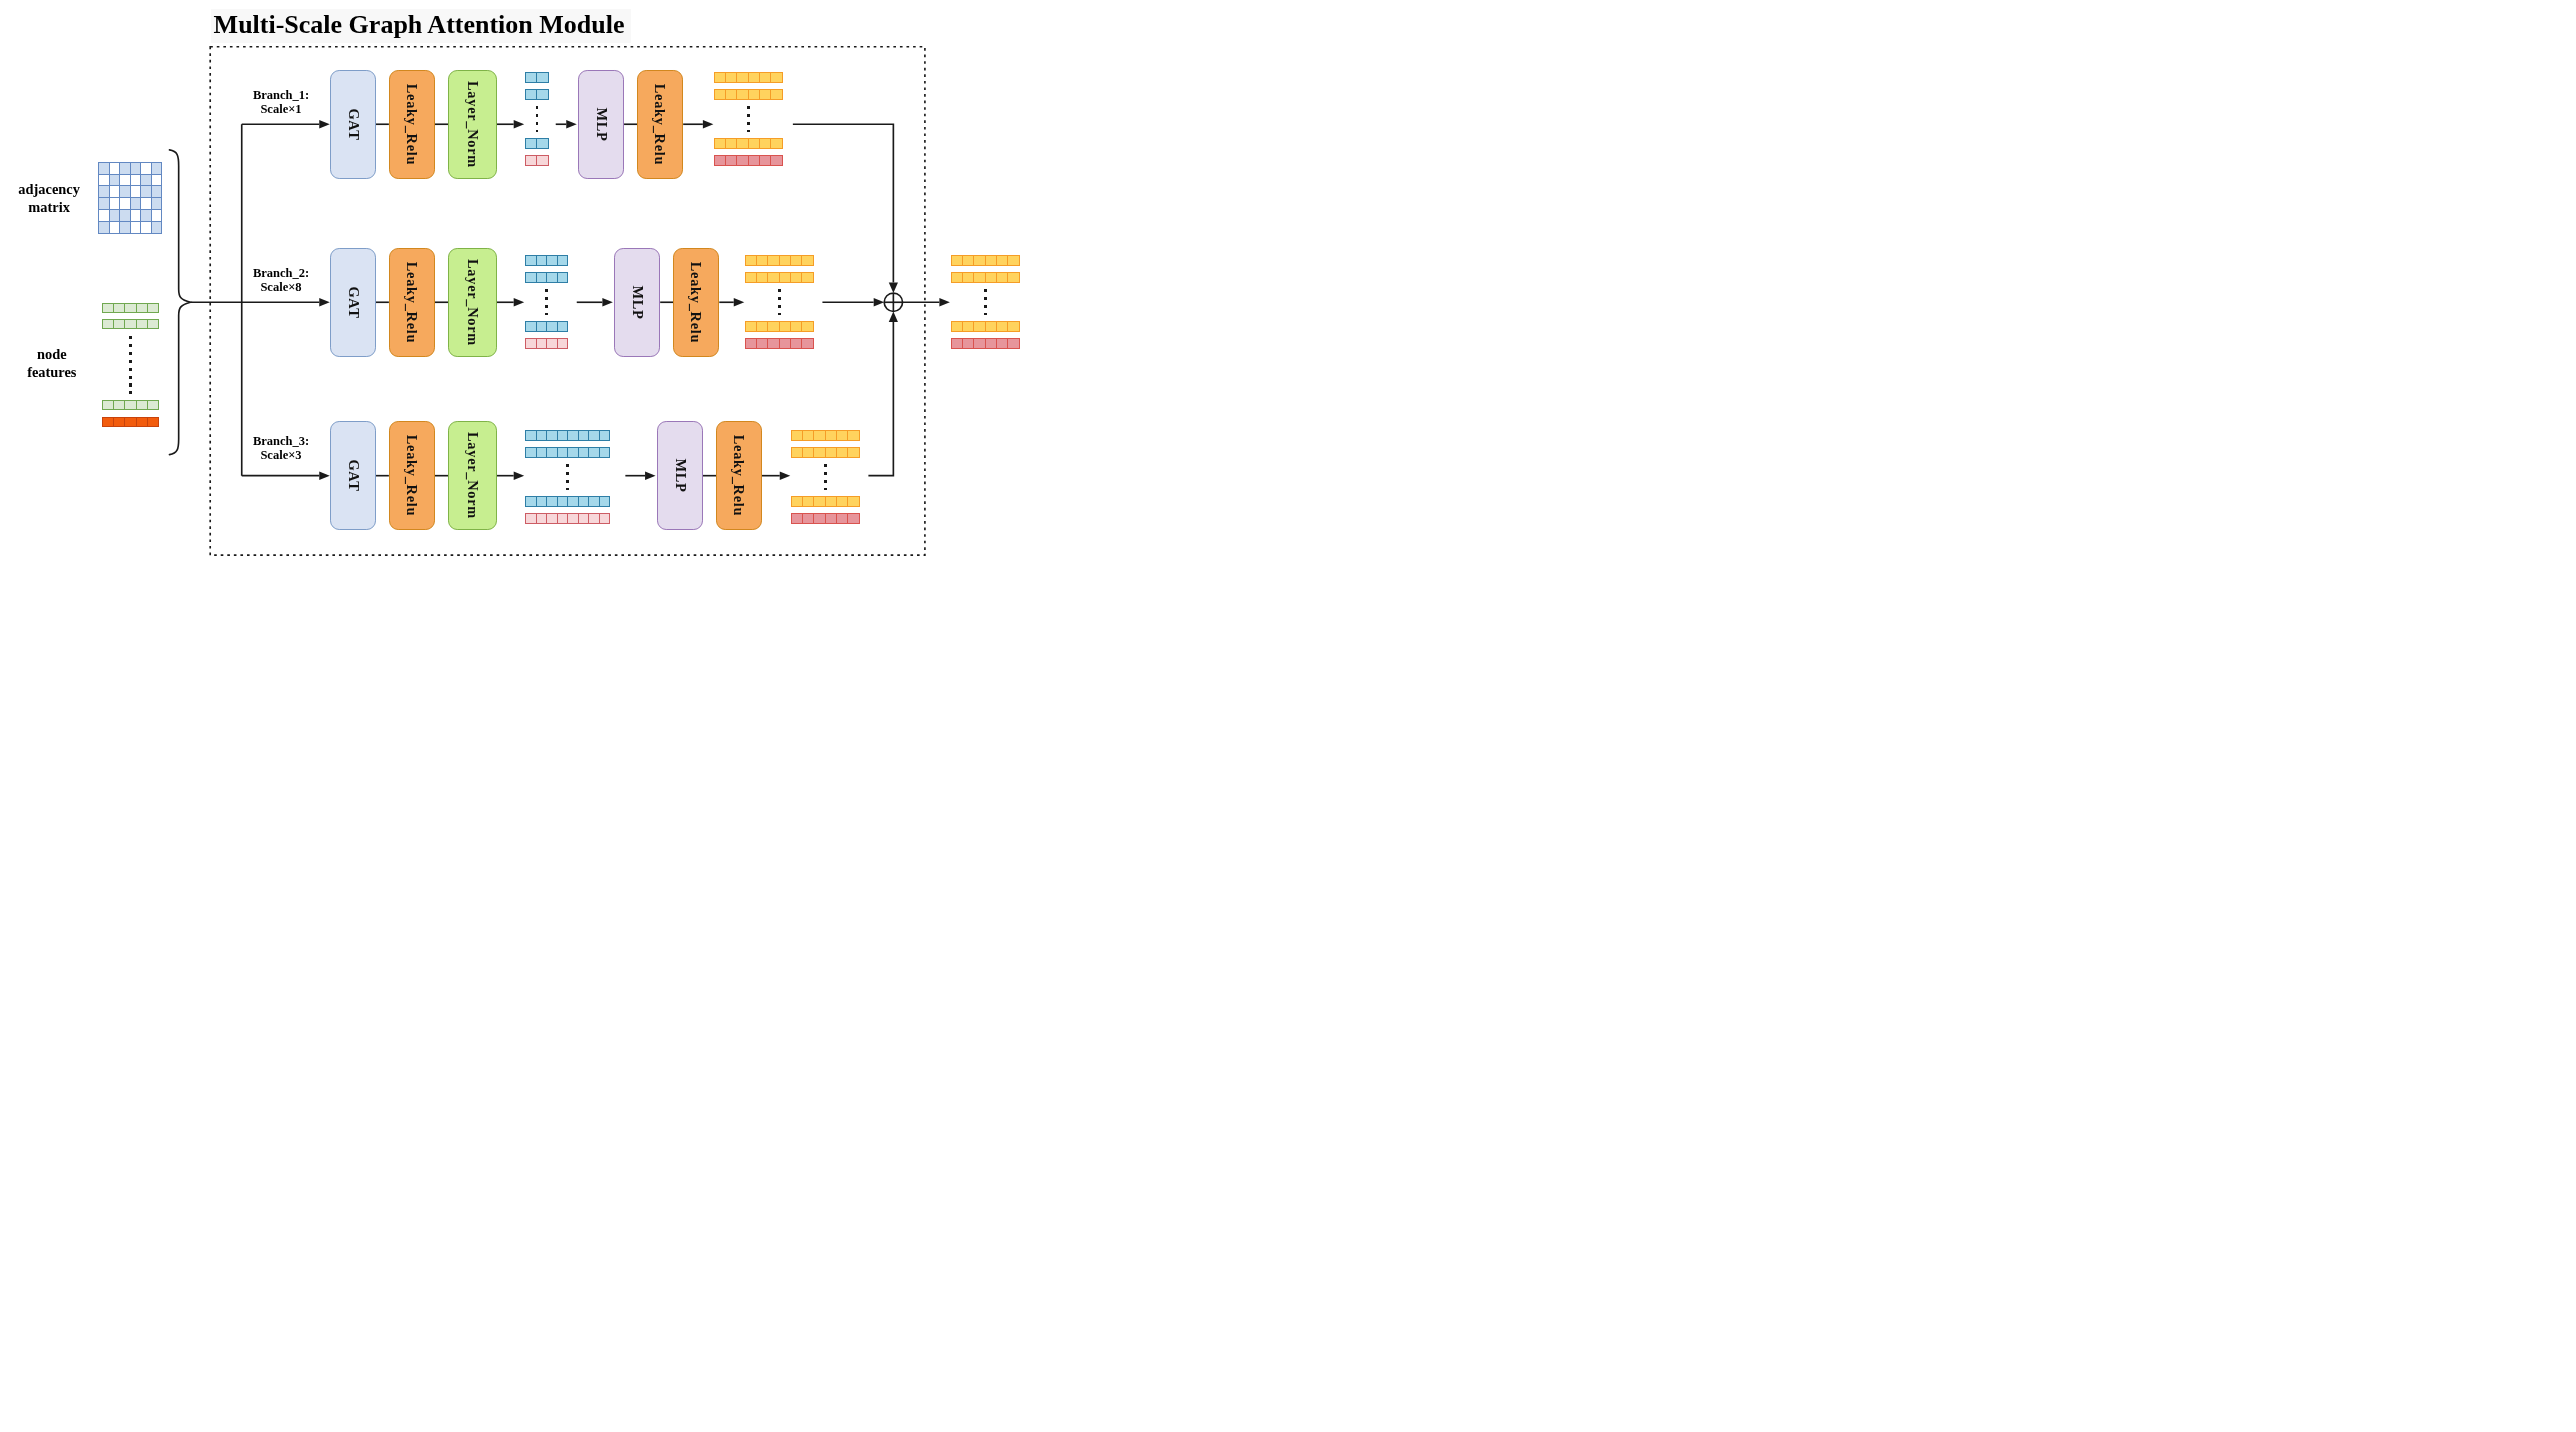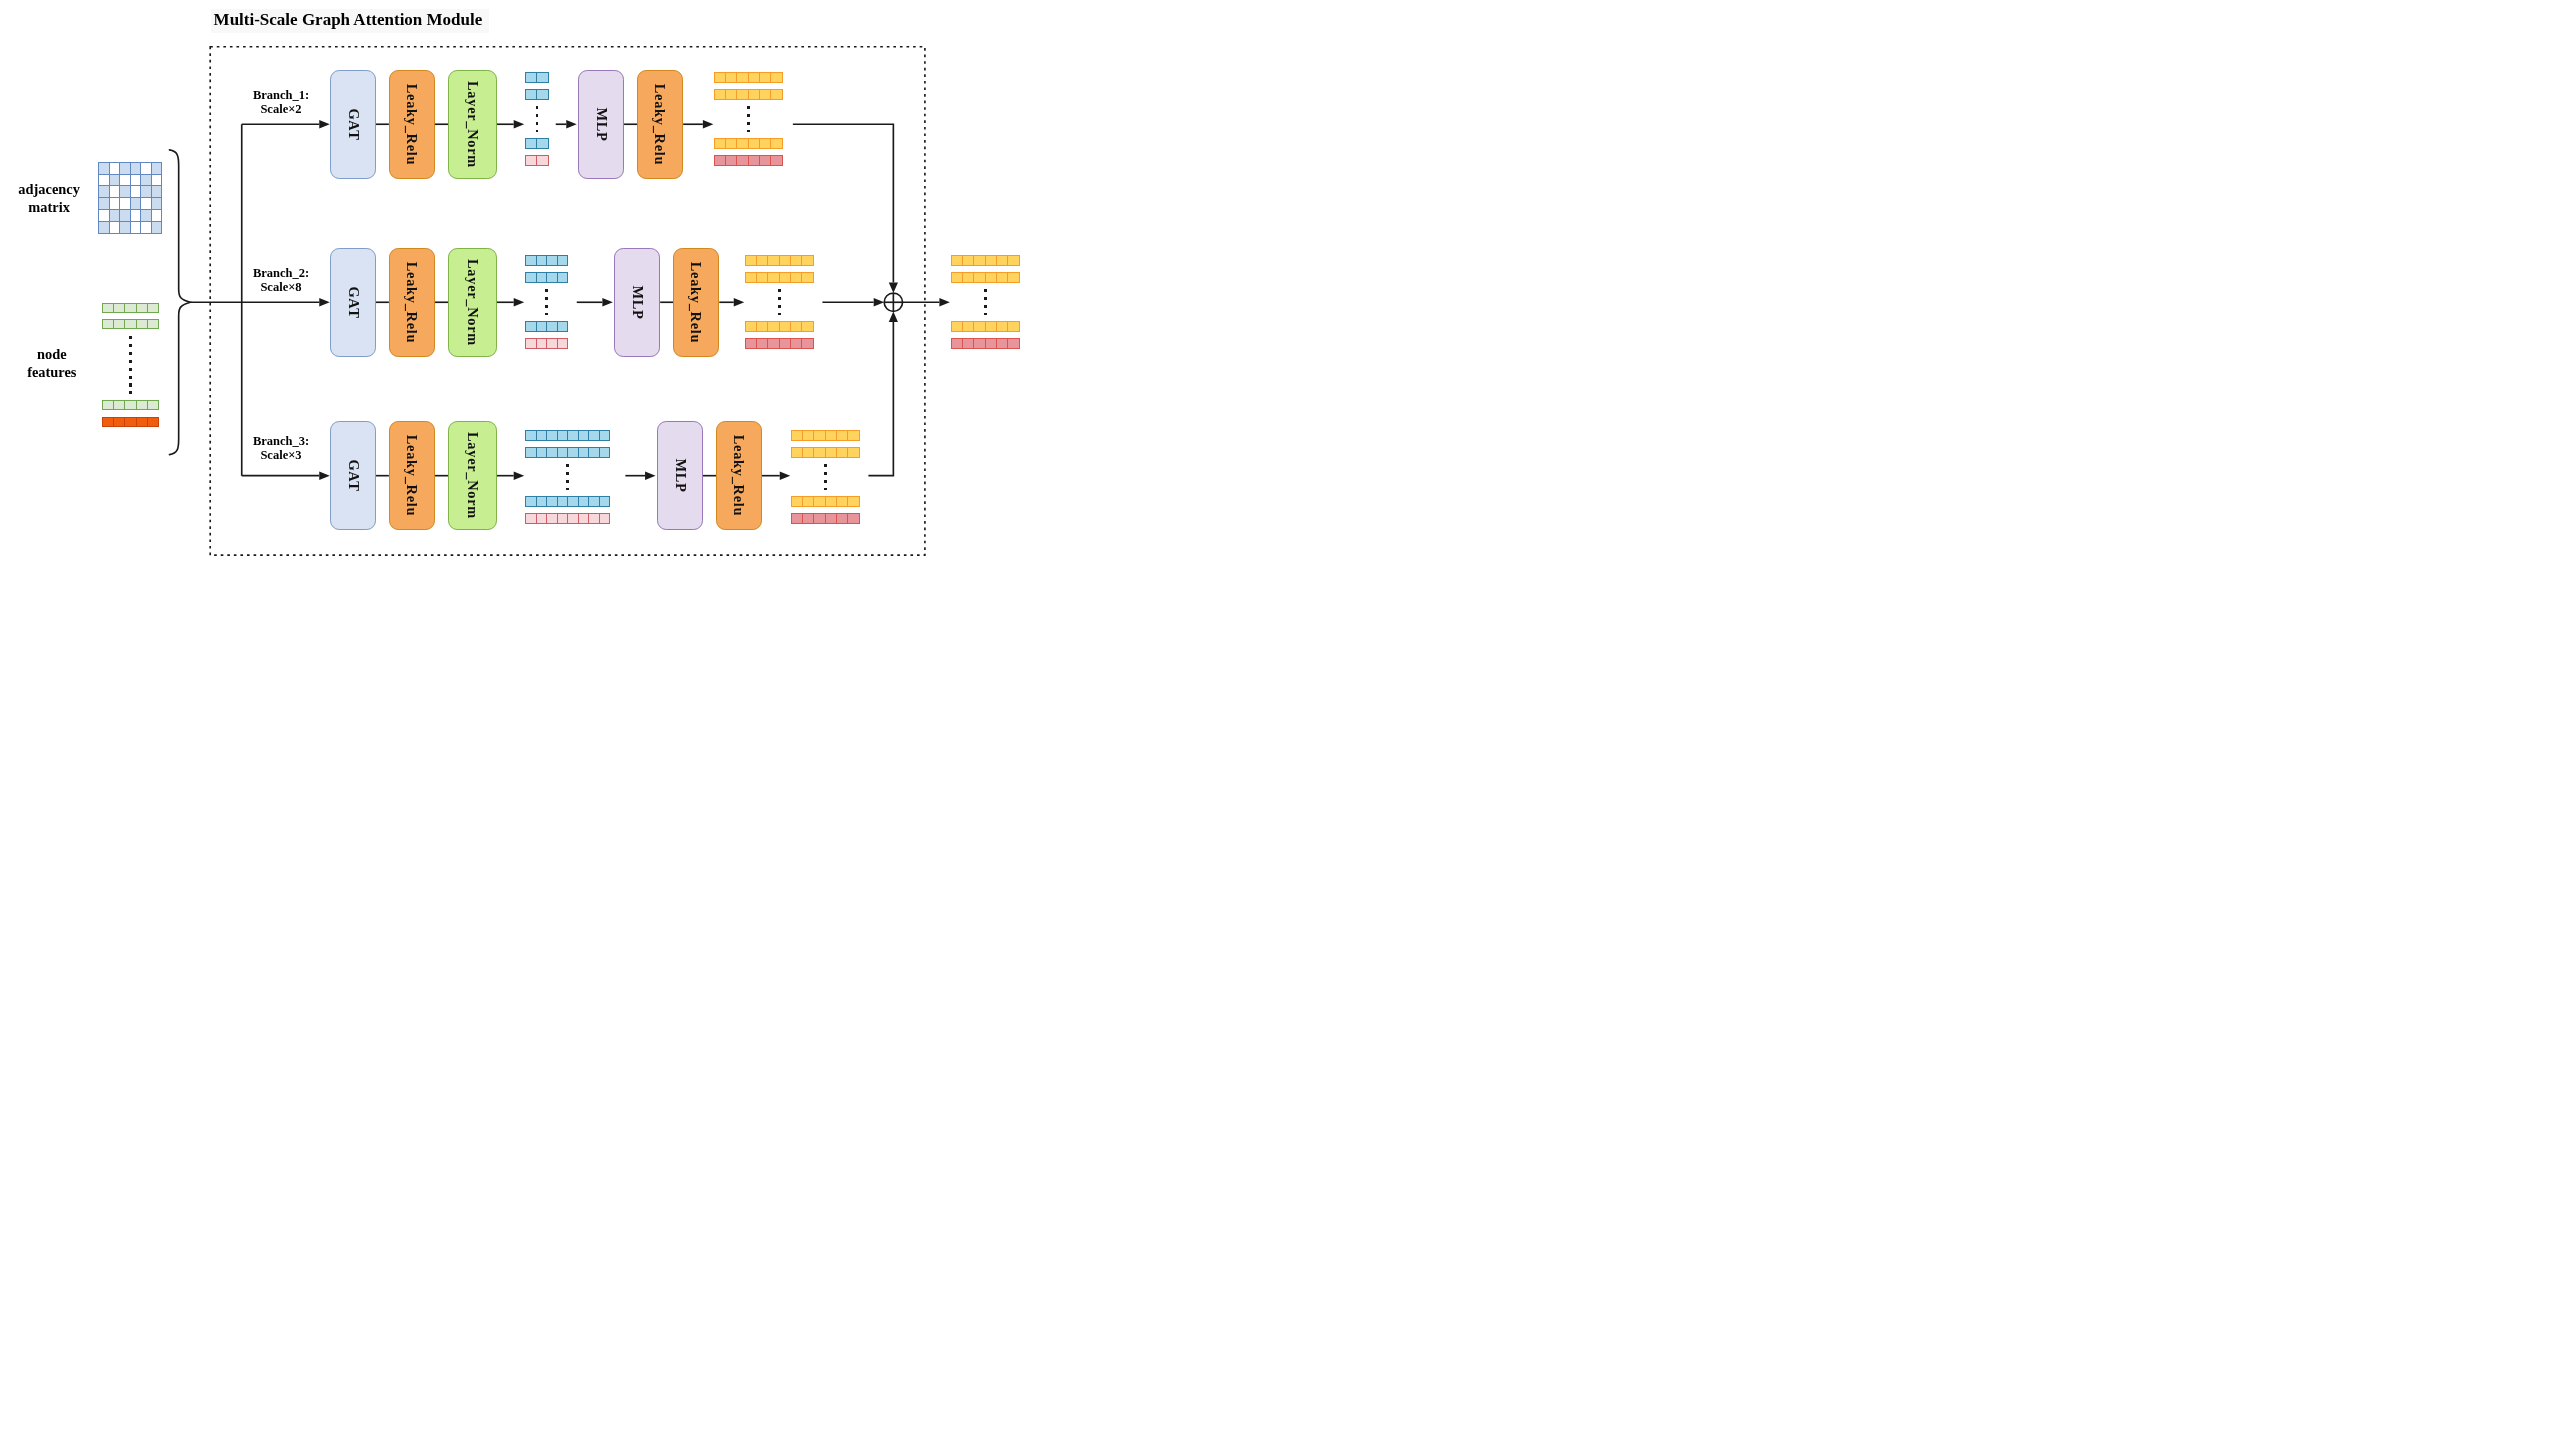--- a/index.html
+++ b/index.html
@@ -8,7 +8,7 @@
   #wires{position:absolute;left:0;top:0;z-index:1;}
   .stroke{stroke:#1a1a1a;stroke-width:2.5;fill:none;}
   .ah{fill:#1a1a1a;stroke:none;}
-  .title{position:absolute;left:211px;top:9.2px;font-size:17px;font-weight:bold;color:#000;
+  .title{position:absolute;left:211px;top:9.2px;font-size:26px;font-weight:bold;color:#000;
          background:#f8f8f8;padding:1.3px 6.6px 2.6px 2.6px;z-index:3;white-space:nowrap;}
   .side-label{position:absolute;z-index:3;font-weight:bold;color:#000;text-align:center;
               font-size:14.4px;line-height:18.4px;}

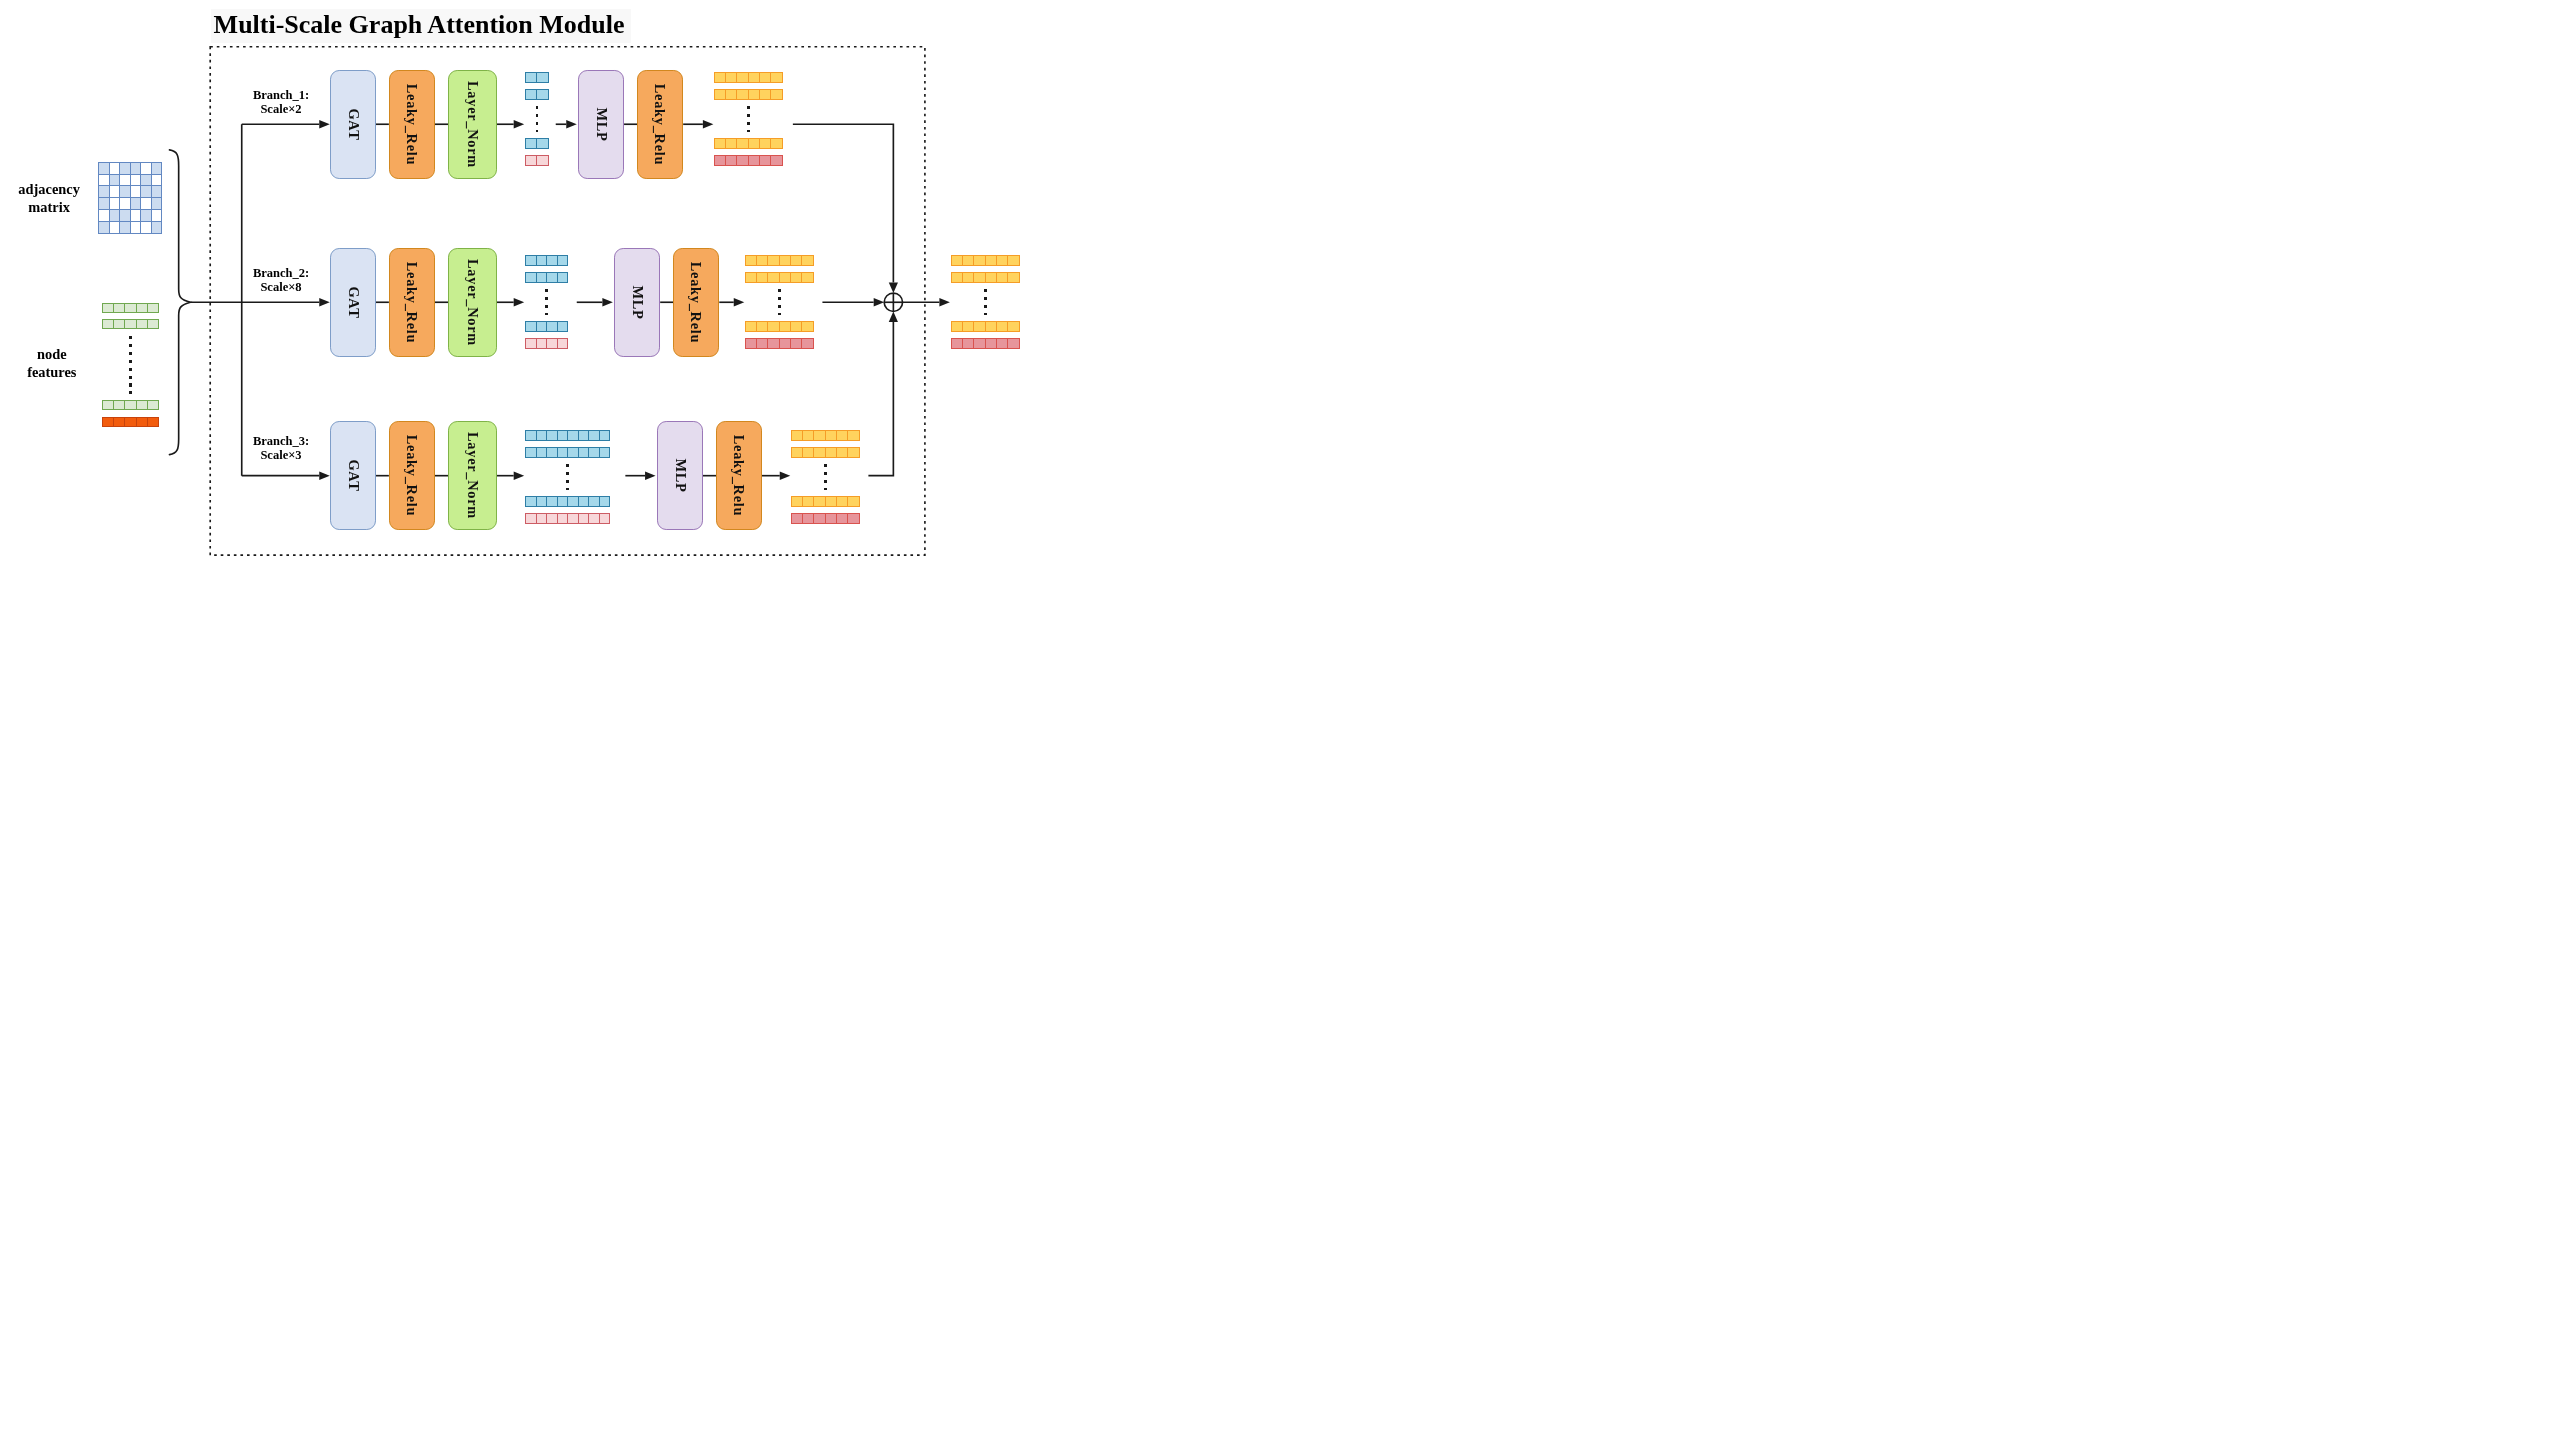--- a/index.html
+++ b/index.html
@@ -199,7 +199,7 @@
 
   <div class="branch-label" style="left:244px;top:89px;">
     <div>Branch_1:</div>
-    <div>Scale×2</div>
+    <div>Scale×1</div>
   </div>
   <div class="branch-label" style="left:244px;top:267px;">
     <div>Branch_2:</div>

